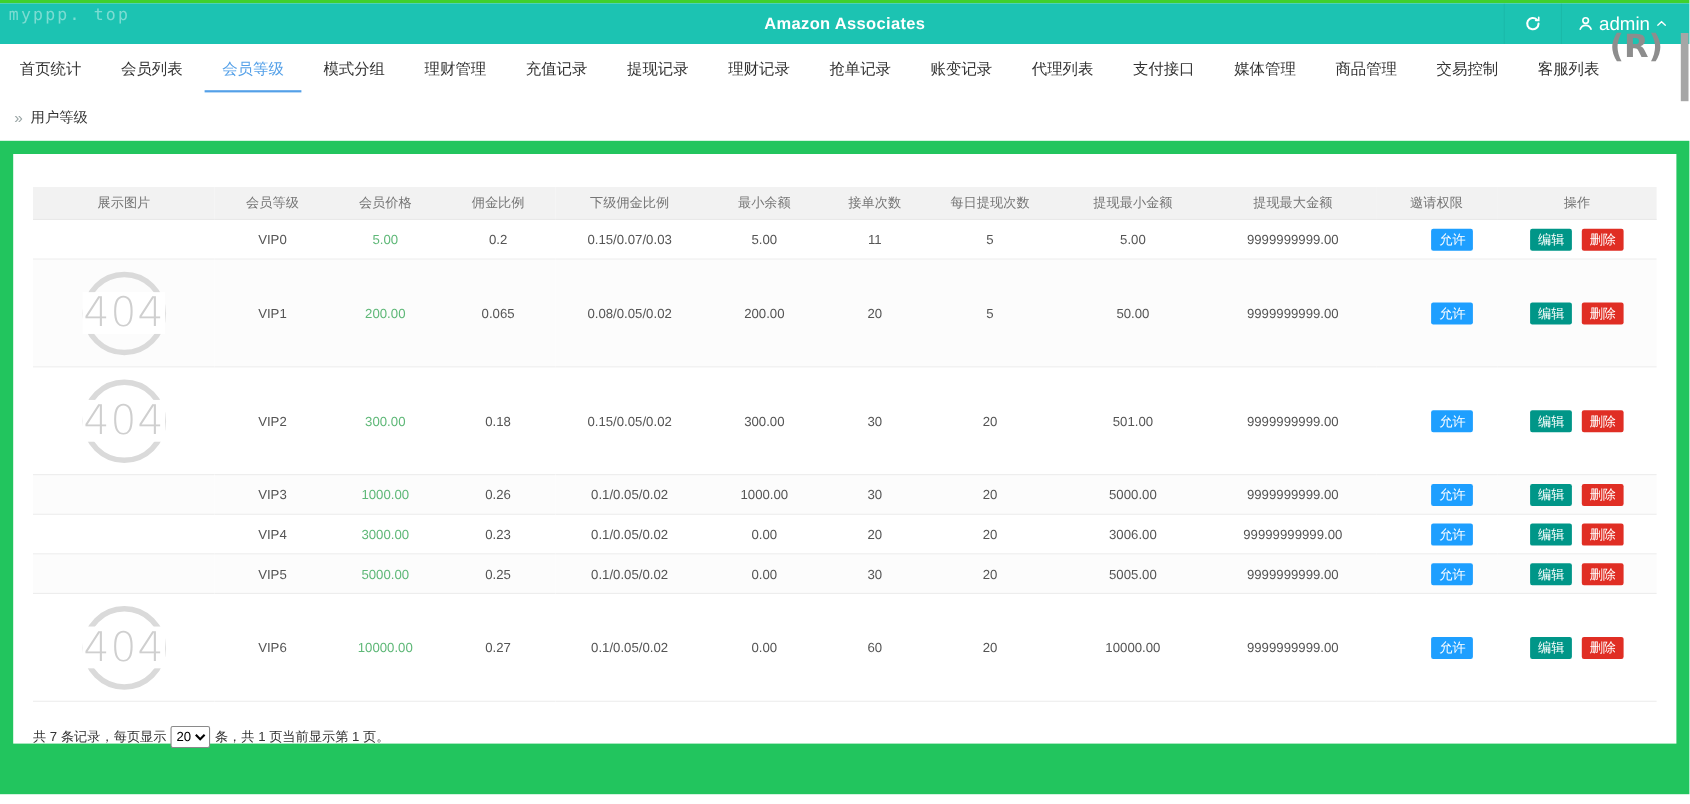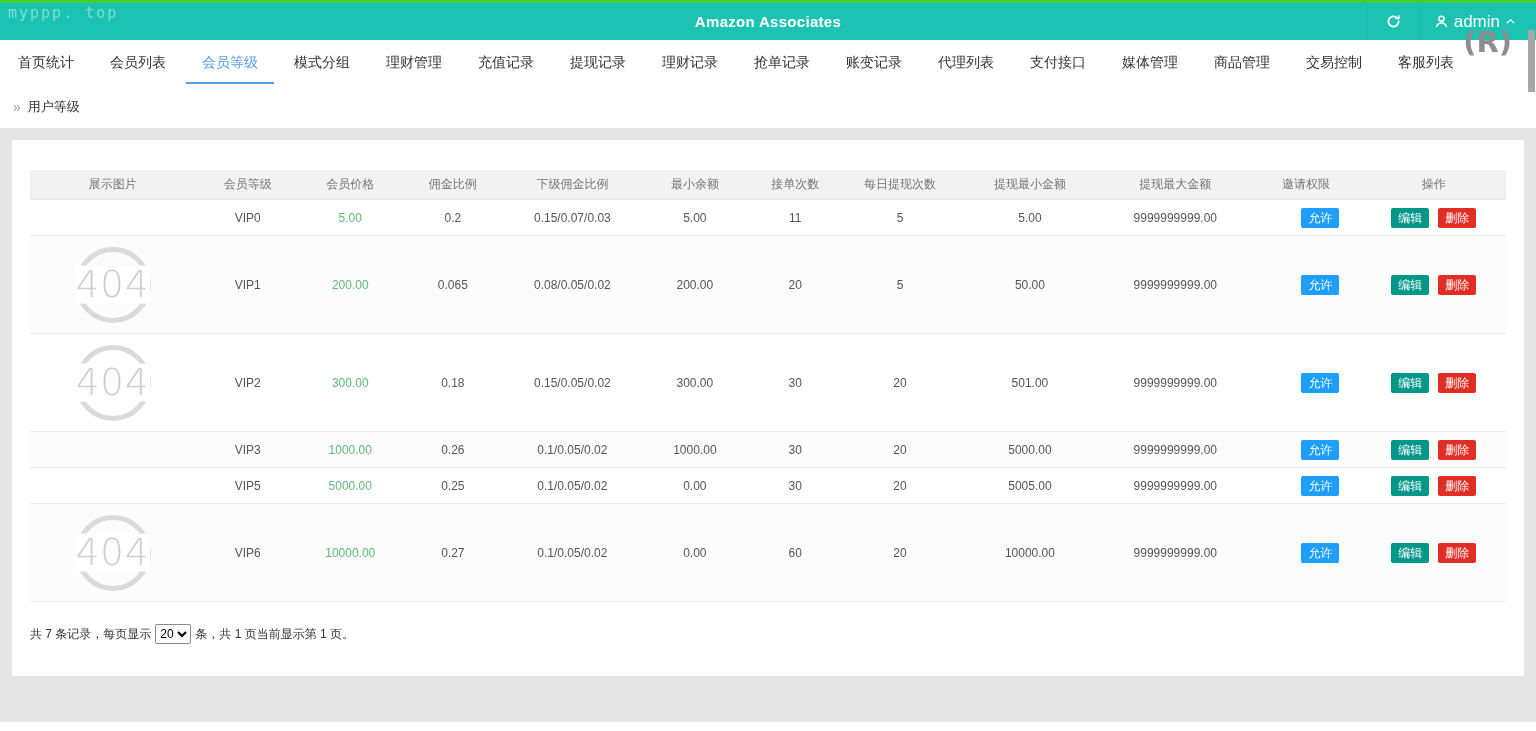--- a/index.html
+++ b/index.html
@@ -39,7 +39,7 @@
   .breadcrumb{height:43px;background:#fff;display:flex;align-items:center;padding-left:13px;gap:7px;font-size:13px;color:#333;}
   .crumb-icon{color:#9aa5a5;font-size:14px;line-height:1;}
   
-  .content{position:absolute;top:128px;left:0;width:1536px;height:594px;background:#e5e5e5;}
+  .content{position:absolute;top:128px;left:0;width:1536px;height:594px;background:#22c55e;}
   .card{position:absolute;left:12px;right:12px;top:12px;bottom:46px;background:#fff;padding:30px 18px 0;box-sizing:border-box;}
   
   table{width:100%;border-collapse:collapse;table-layout:fixed;}

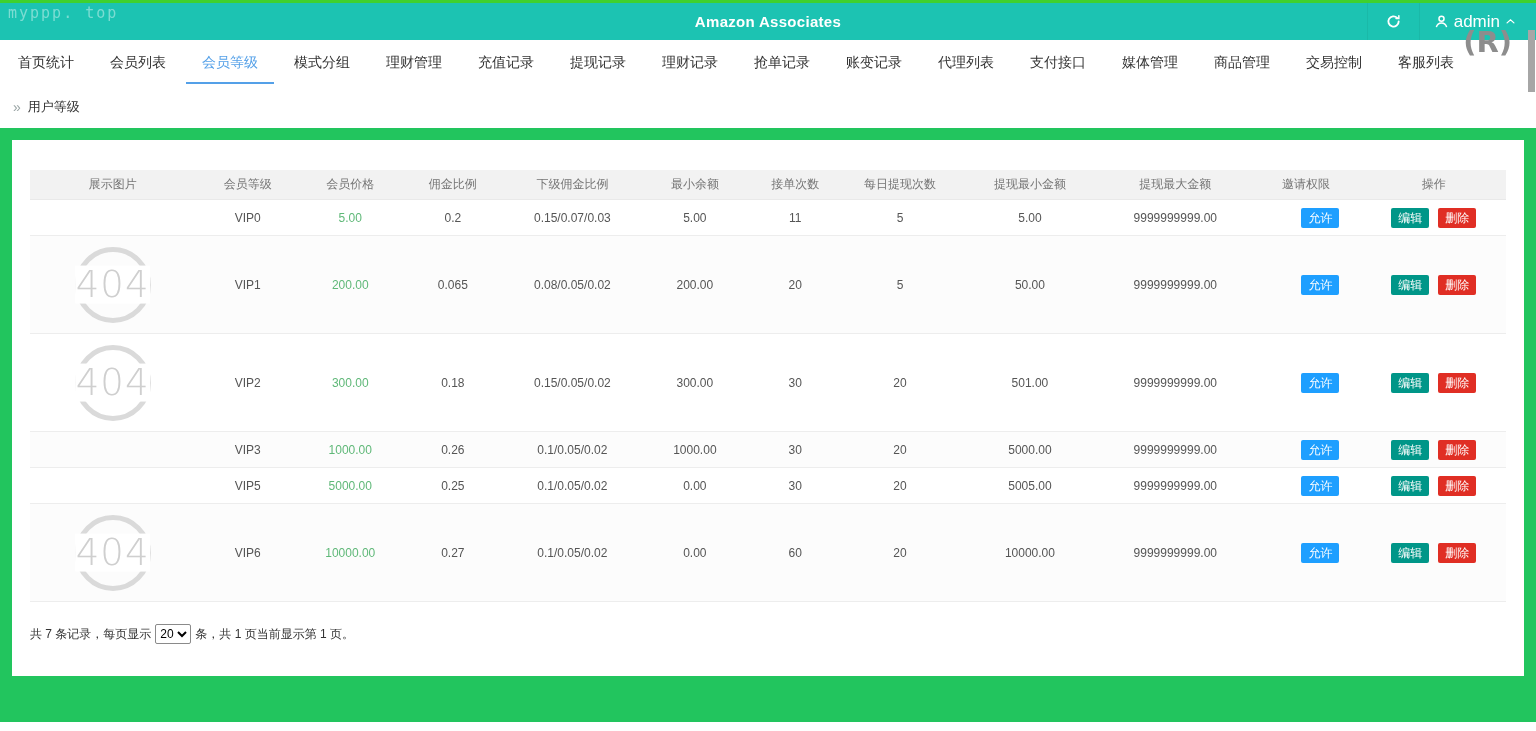--- a/index.html
+++ b/index.html
@@ -234,6 +234,20 @@
           </tr>
           <tr>
             <td></td>
+            <td>VIP4</td>
+            <td class="price">3000.00</td>
+            <td>0.23</td>
+            <td>0.1/0.05/0.02</td>
+            <td>0.00</td>
+            <td>20</td>
+            <td>20</td>
+            <td>3006.00</td>
+            <td>99999999999.00</td>
+            <td><button class="btn btn-allow">允许</button></td>
+            <td><button class="btn btn-edit">编辑</button><button class="btn btn-del">删除</button></td>
+          </tr>
+          <tr>
+            <td></td>
             <td>VIP5</td>
             <td class="price">5000.00</td>
             <td>0.25</td>

